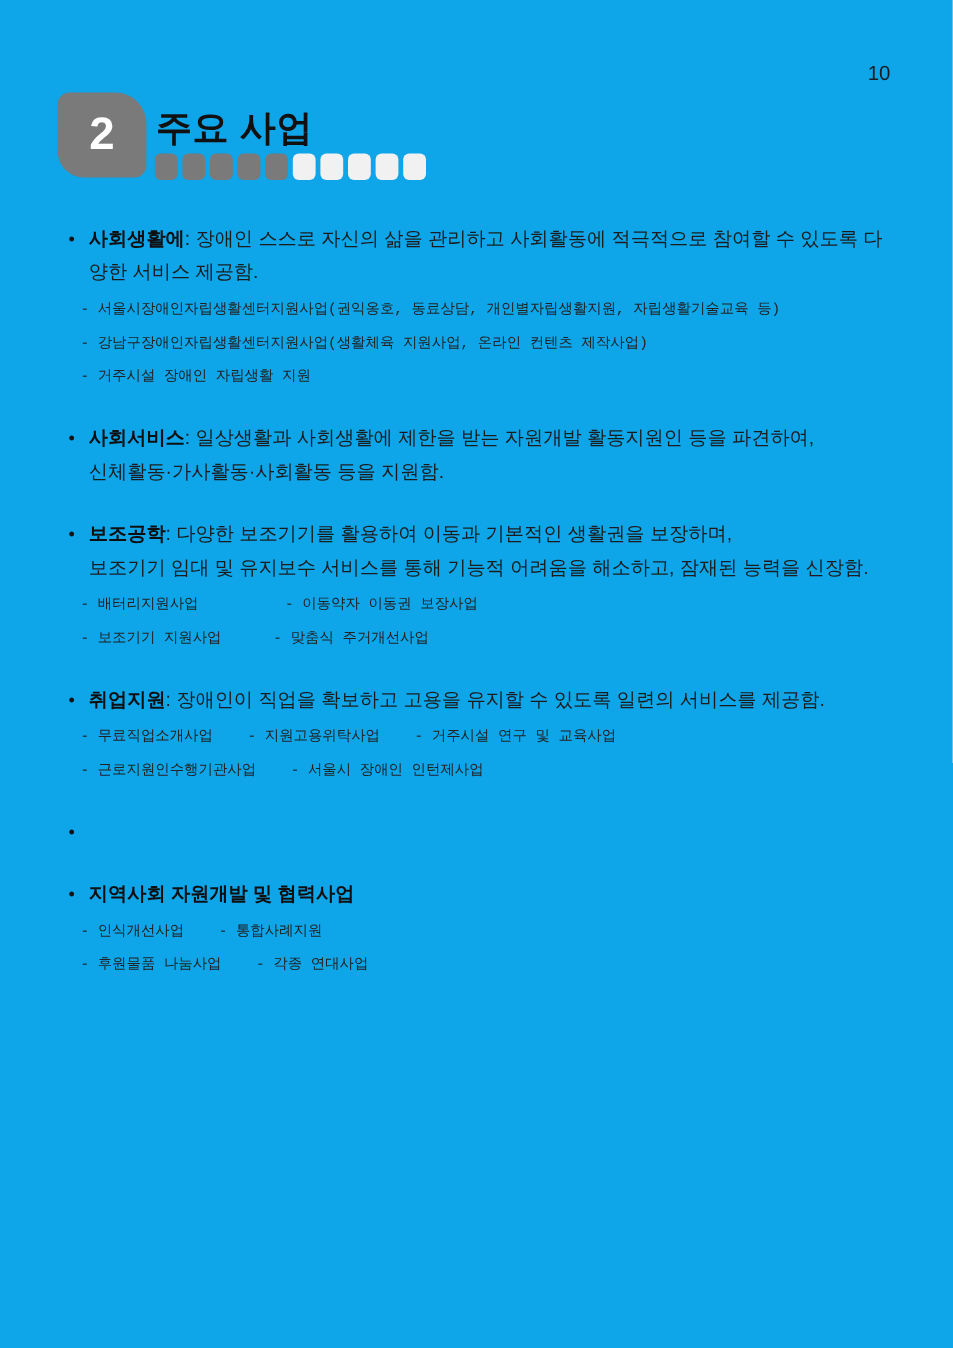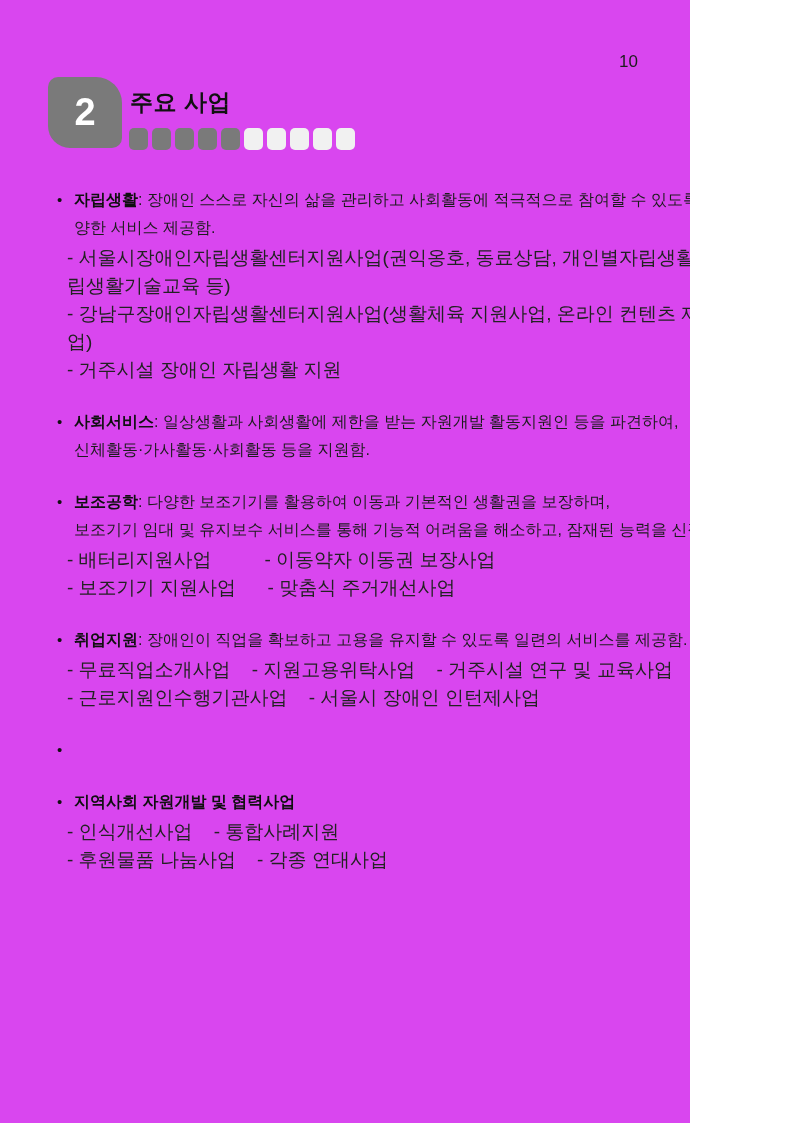--- a/index.html
+++ b/index.html
@@ -5,9 +5,9 @@
   html, body { margin: 0; padding: 0; background: #ffffff; }
   .page {
     position: relative;
-    width: 690px;
+    width: 794px;
     height: 1123px;
-    background: #d946ef;
+    background: #0ea5e9;
     overflow: hidden;
     font-family: "Liberation Sans", "DejaVu Sans", sans-serif;
     color: #1c1c1c;

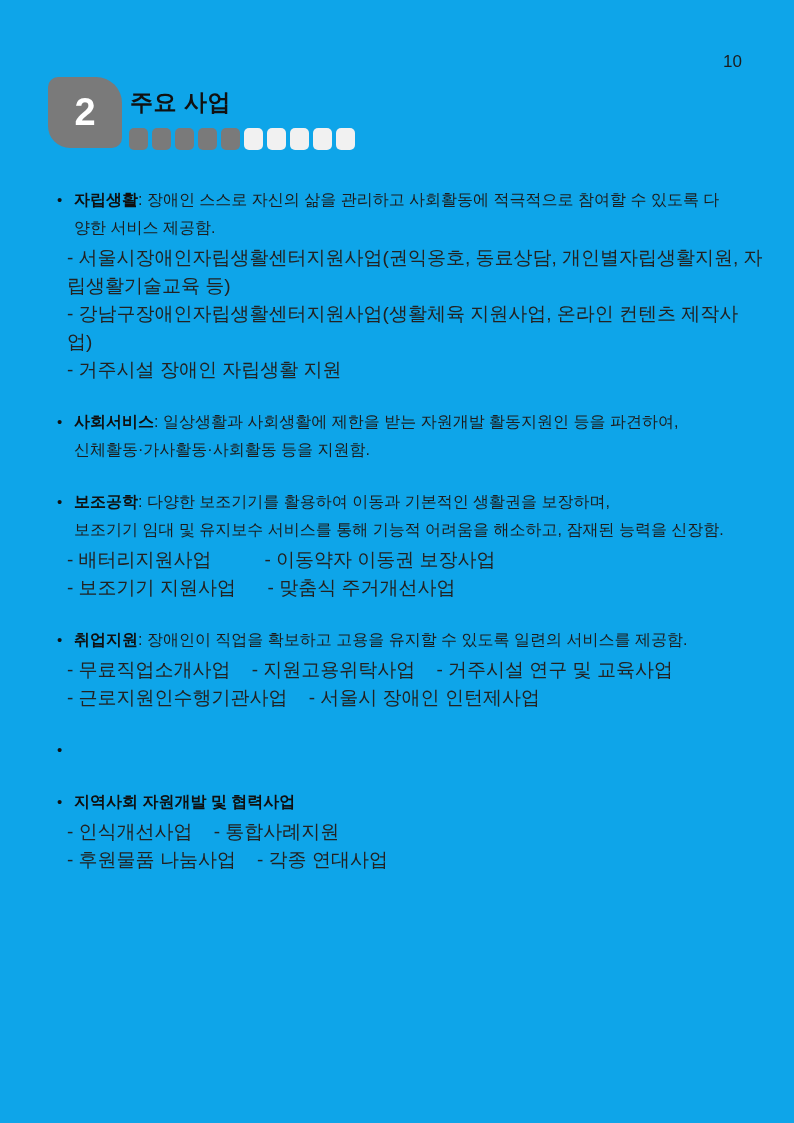--- a/index.html
+++ b/index.html
@@ -30,7 +30,7 @@
   }
   .header-title {
     position: absolute; left: 82px; top: 10px;
-    font-size: 23px; font-weight: bold; color: #111111;
+    font-size: 30px; font-weight: bold; color: #111111;
     white-space: nowrap; letter-spacing: 0.5px;
   }
   .squares {

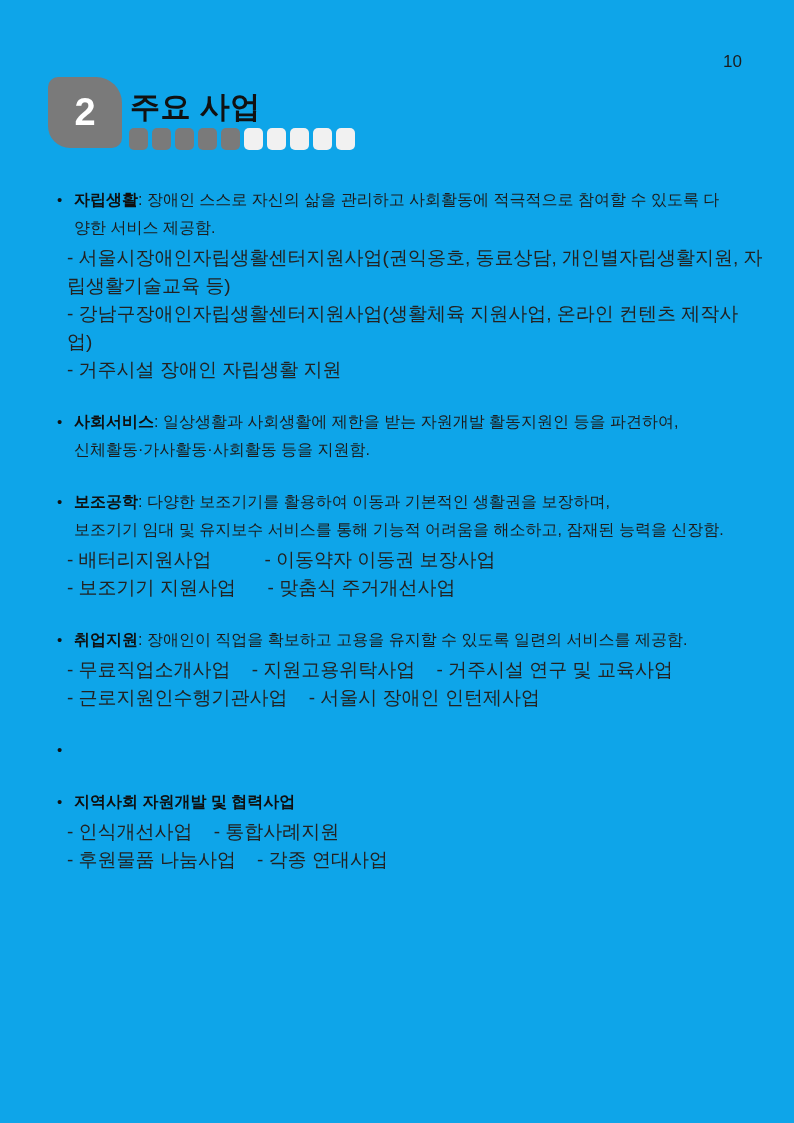--- a/index.html
+++ b/index.html
@@ -81,7 +81,7 @@
     <div class="section">
       <div class="main-line">
         <span class="bullet">•</span>
-        <p class="desc"><b>자립생활</b><span>: 장애인 스스로 자신의 삶을 관리하고 사회활동에 적극적으로 참여할 수 있도록 다
+        <p class="desc"><b>사회생활에</b><span>: 장애인 스스로 자신의 삶을 관리하고 사회활동에 적극적으로 참여할 수 있도록 다
 양한 서비스 제공함.</span></p>
       </div>
       <div class="items">

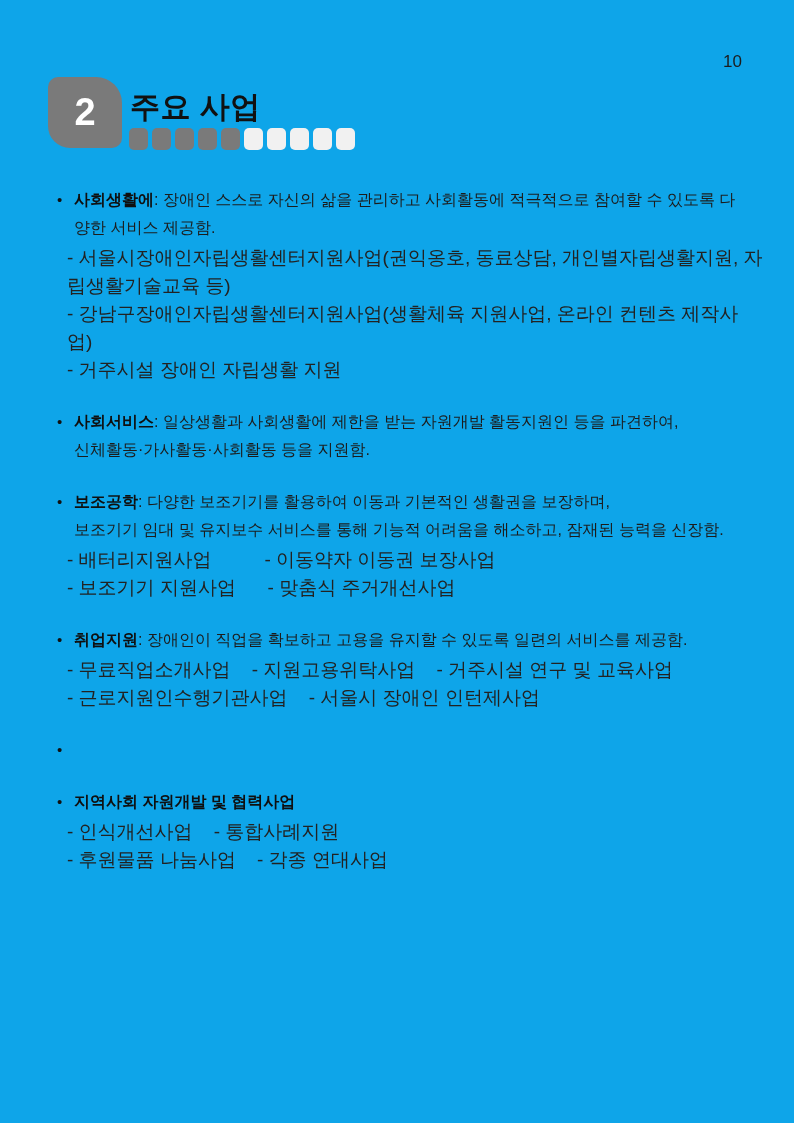--- a/index.html
+++ b/index.html
@@ -49,7 +49,7 @@
   .bullet { width: 17px; flex: none; font-size: 15px; color: #111111; }
   .desc { margin: 0; white-space: pre-wrap; color: #1c1c1c; }
   .desc b { font-weight: bold; color: #0f0f0f; }
-  .items { margin-top: 2px; padding-left: 10px; font-size: 19px; line-height: 28px; }
+  .items { margin-top: 2px; padding-left: 10px; font-size: 12px; line-height: 28px; font-family: Liberation Mono, monospace; }
   .item { white-space: pre-wrap; color: #222222; }
 </style>
 </head>

